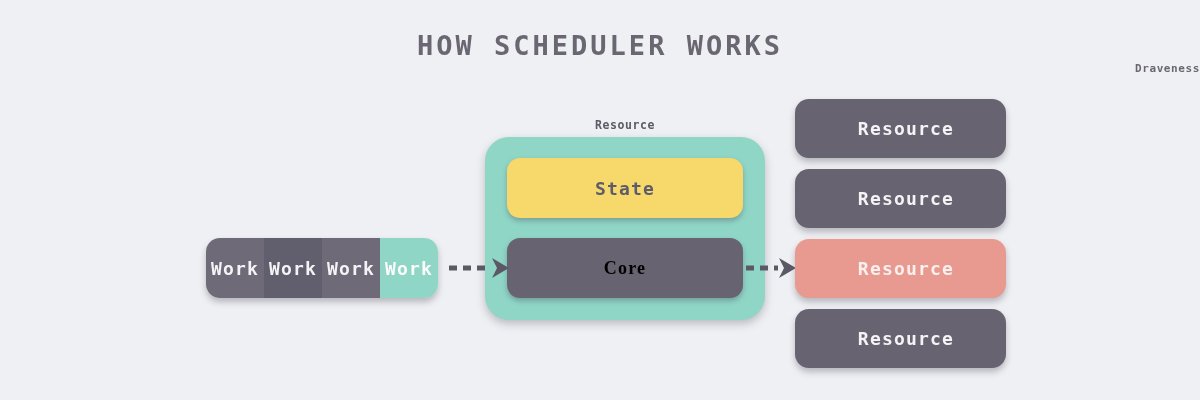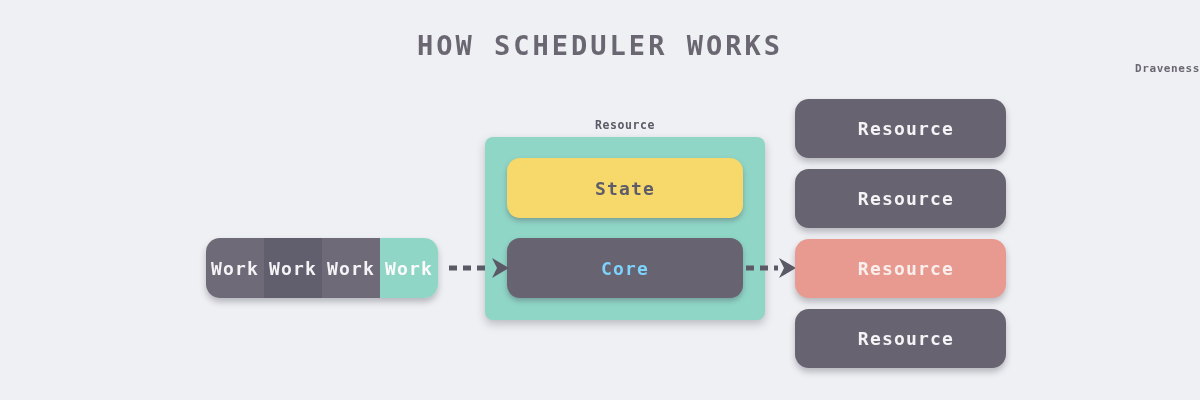--- a/index.html
+++ b/index.html
@@ -30,7 +30,7 @@
   }
   .scheduler-container{
     position:absolute;left:485px;top:137px;width:280px;height:183px;
-    border-radius:8px;box-shadow:0 4px 8px rgba(93,90,106,.35);
+    border-radius:24px;box-shadow:0 4px 8px rgba(93,90,106,.35);
   }
   .inner-box{
     position:absolute;left:22px;width:236px;height:60px;border-radius:13px;

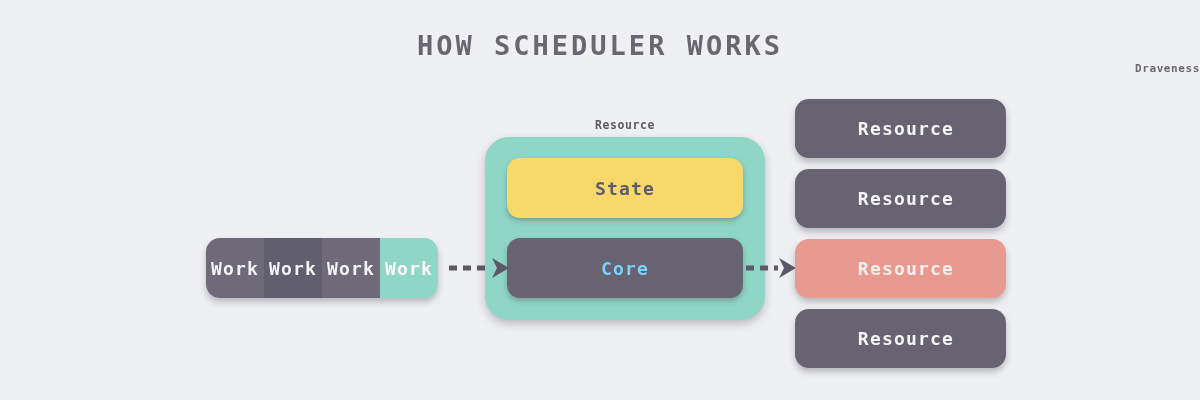--- a/index.html
+++ b/index.html
@@ -71,7 +71,7 @@
 
   <div class="scheduler-container" style="background: rgb(143, 214, 198);">
     <div class="inner-box state-box" style="background: rgb(246, 217, 106); color: rgb(95, 92, 106);">State</div>
-    <div class="inner-box core-box" style="background: rgb(103, 99, 112); color: #7dd3fc;">Core</div>
+    <div class="inner-box core-box" style="background: rgb(103, 99, 112); color: #000000; font-family: Liberation Serif, serif;">Core</div>
   </div>
 
   <svg class="arrow arrow-left" width="64" height="24" viewBox="0 0 64 24">

